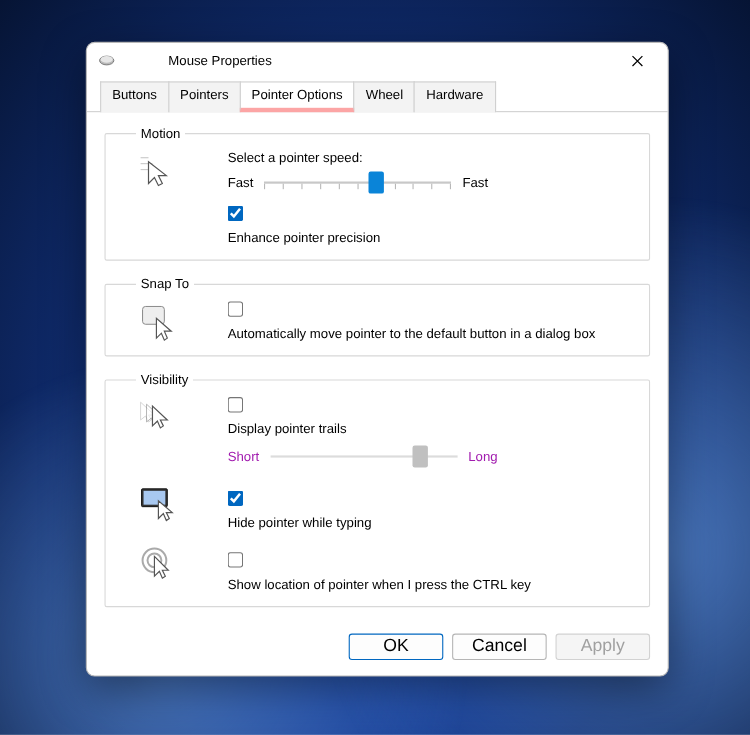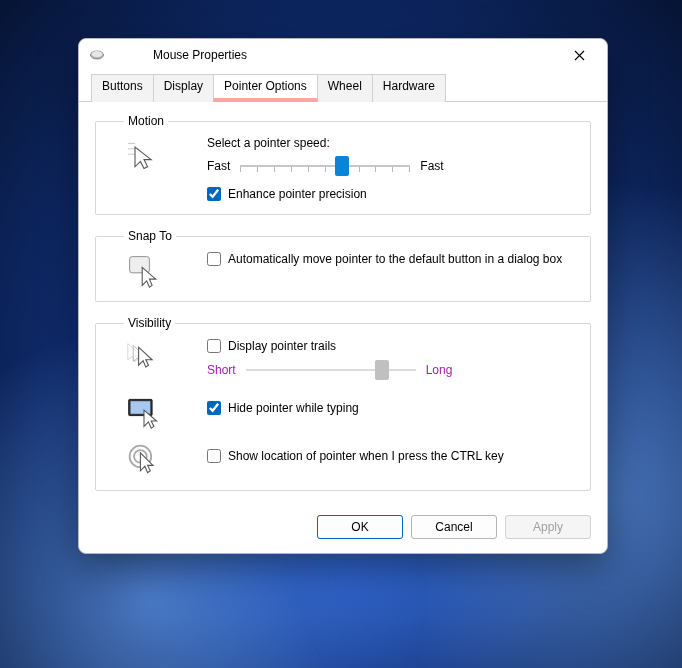--- a/index.html
+++ b/index.html
@@ -157,7 +157,7 @@
 
   <div class="tabs">
     <div class="tab">Buttons</div>
-    <div class="tab">Display</div>
+    <div class="tab">Pointers</div>
     <div class="tab active">Pointer Options</div>
     <div class="tab">Wheel</div>
     <div class="tab">Hardware</div>

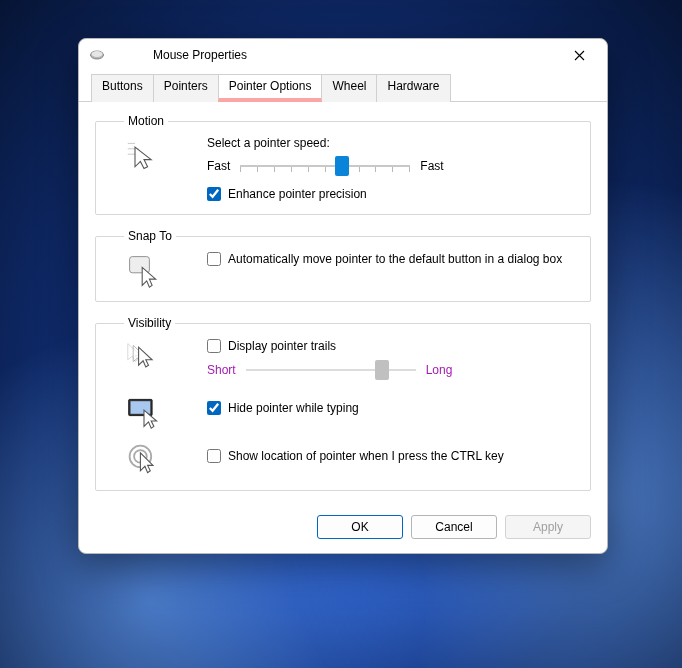--- a/index.html
+++ b/index.html
@@ -115,7 +115,7 @@
   .slider.disabled .thumb { background:#c0c0c0; }
   .label-muted { color:#a21caf;text-align:center; }
 
-  label.chk { display:flex; align-items:flex-start; gap:7px; font-size:12px; line-height:1.35; }
+  label.chk { display:flex; align-items:flex-start; gap:7px; font-size:12px; line-height:1.35;flex-direction:column; }
   label.chk input { margin:0; width:14px; height:14px; flex:0 0 14px; margin-top:1px; }
   input[type=checkbox] { accent-color:#0067c0; }
 

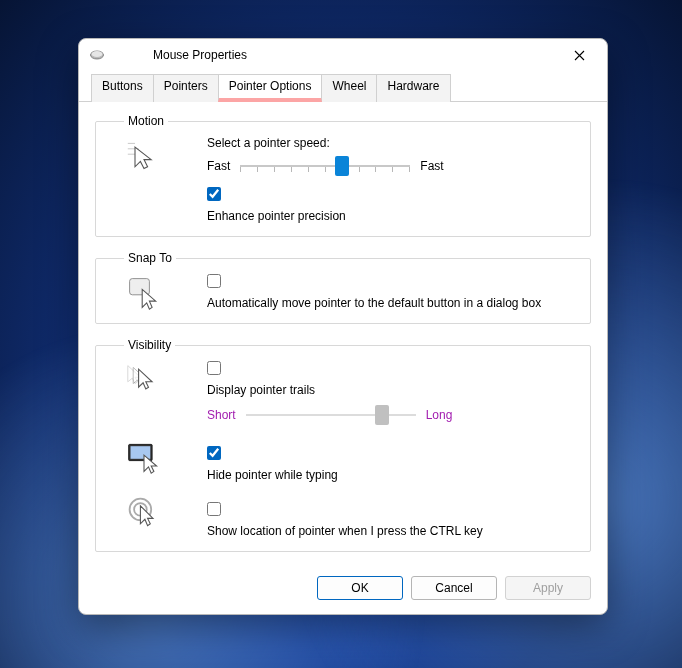--- a/index.html
+++ b/index.html
@@ -126,7 +126,7 @@
   .btn {
     min-width:86px; height:24px;
     border:1px solid #b5b5b5; background:#fdfdfd;
-    border-radius:3px; font-size:12px;
+    border-radius:3px; font-size:16px;
     display:flex; align-items:center; justify-content:center;
     cursor:default;
   }

